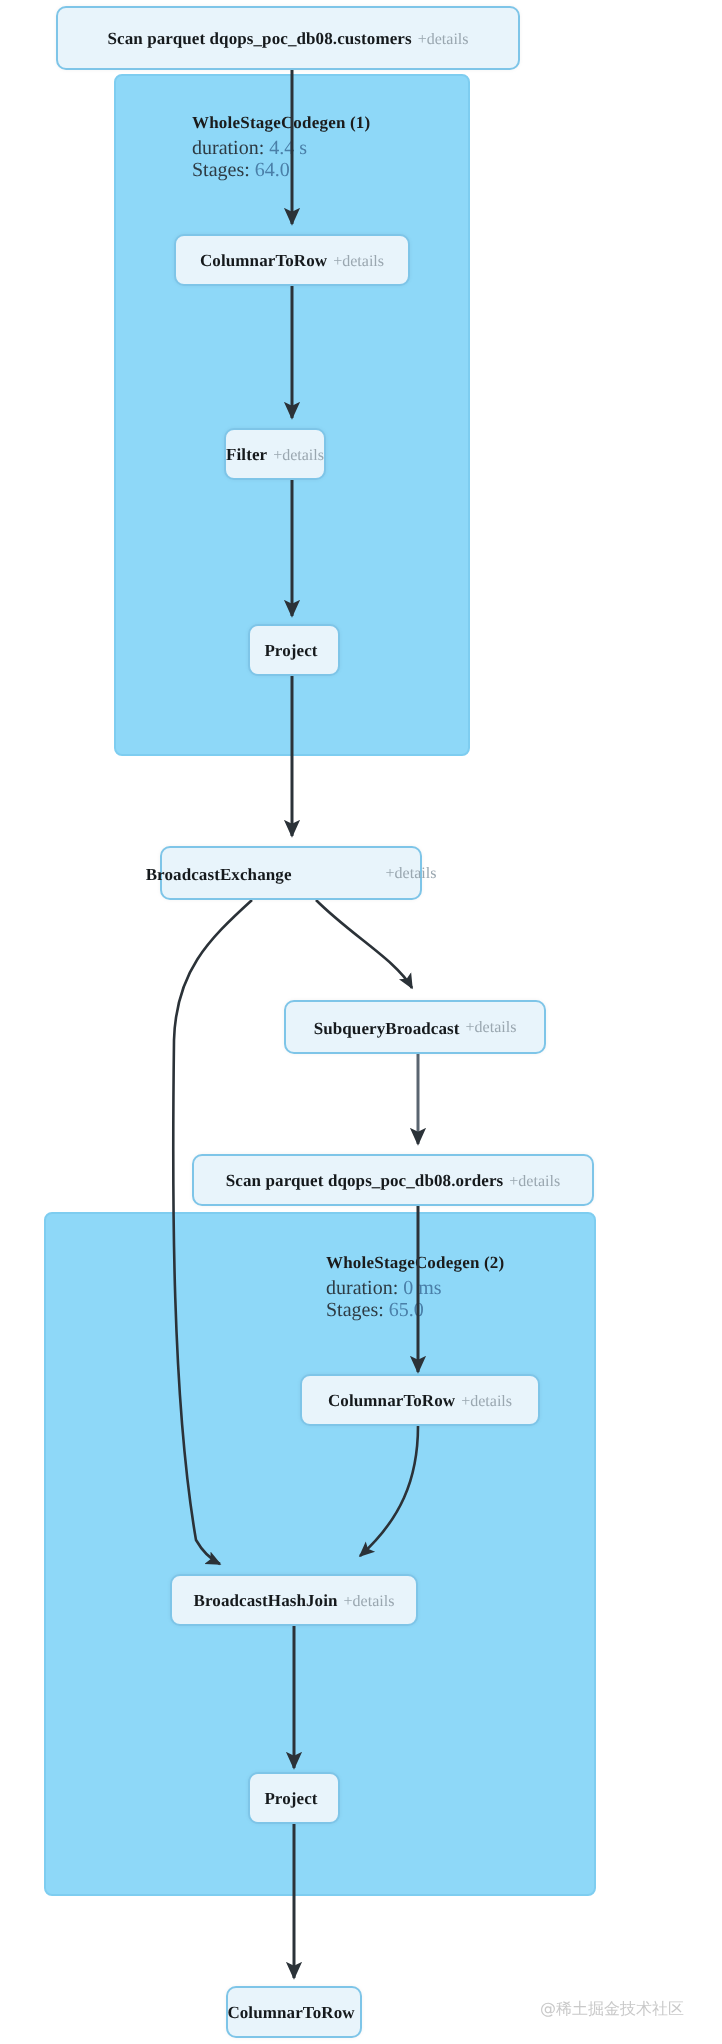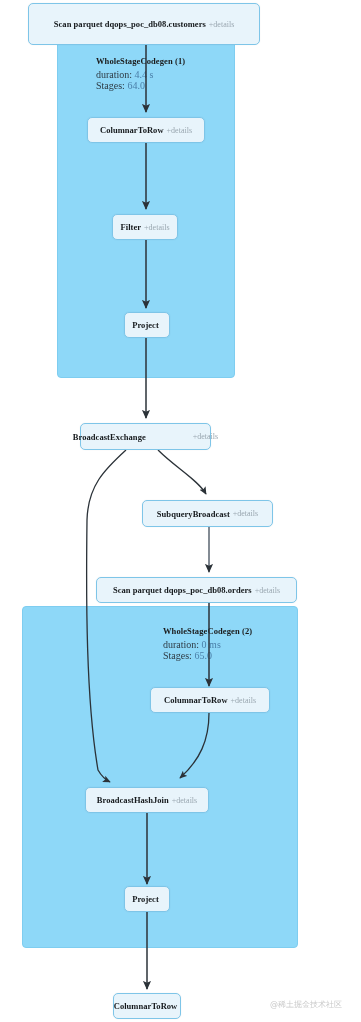--- a/index.html
+++ b/index.html
@@ -138,7 +138,7 @@
     <path d="M147,910 L147,989" stroke="#2b3238" stroke-width="1.5" fill="none" marker-end="url(#arrow)"></path>
   </svg>
 
-  <div class="node" style="left:28px; top:3px; width:232px; height:42px;">
+  <div class="node" style="left:28px; top:3px; width:232px; height:32px;">
     <span class="nlabel">Scan parquet dqops_poc_db08.customers</span>
     <span class="ndetails">+details</span>
   </div>

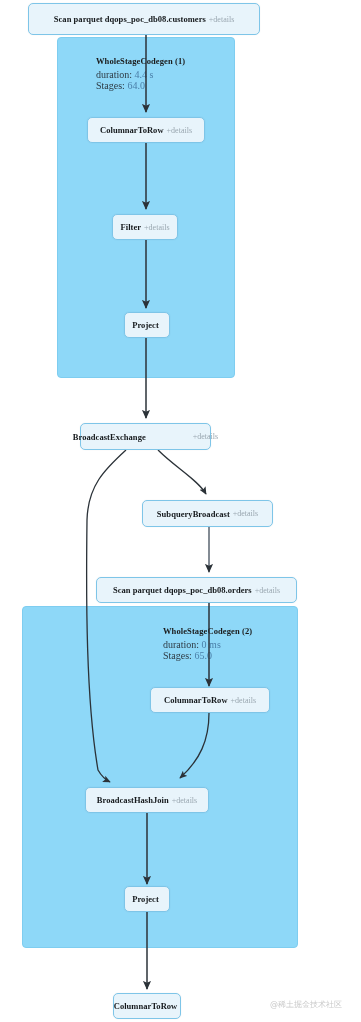--- a/index.html
+++ b/index.html
@@ -148,7 +148,7 @@
     <span class="ndetails">+details</span>
   </div>
 
-  <div class="node" style="left:112px; top:214px; width:66px; height:26px;">
+  <div class="node" style="left:112px; top:214px; width:51px; height:26px;">
     <span class="nlabel">Filter</span>
     <span class="ndetails">+details</span>
   </div>

